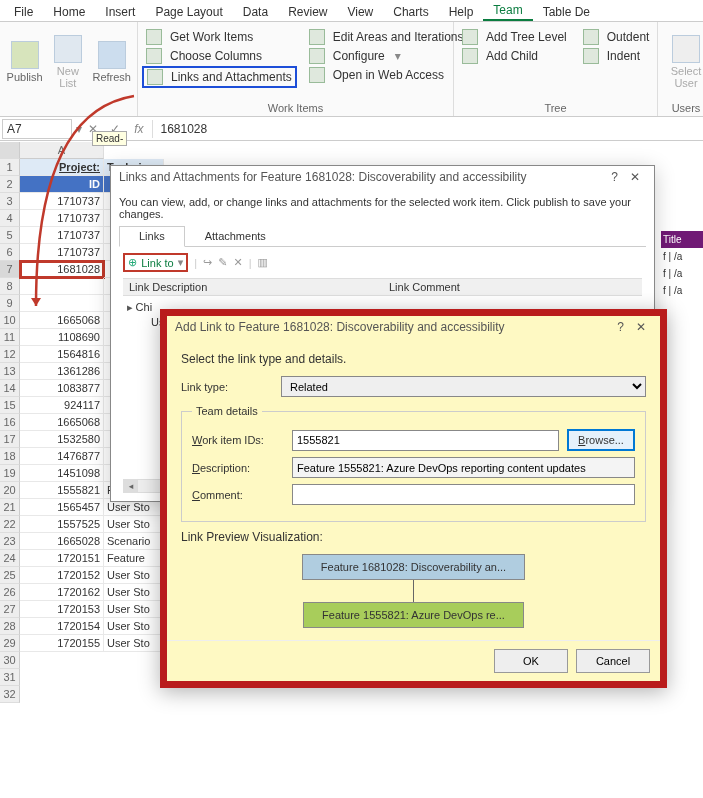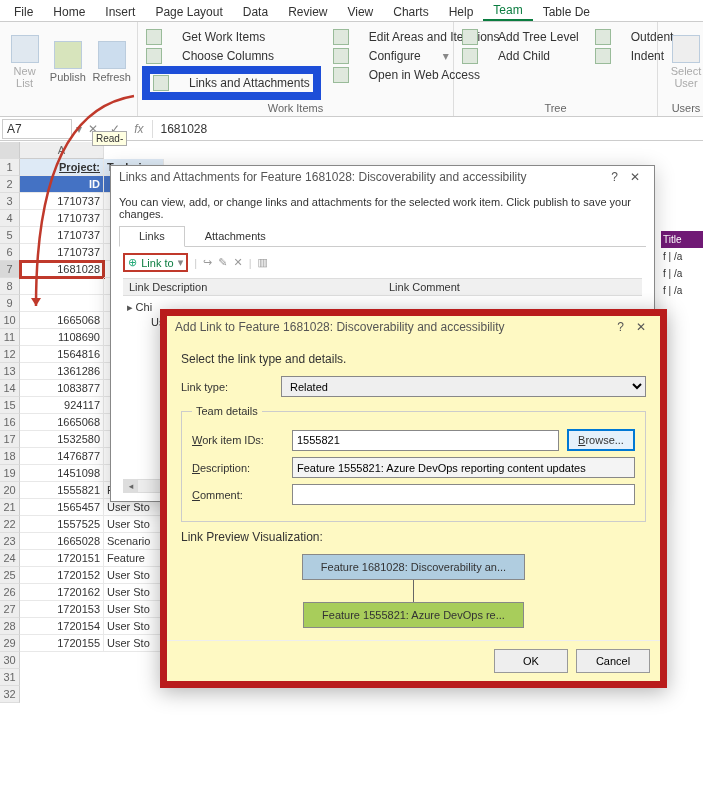--- a/index.html
+++ b/index.html
@@ -15,7 +15,7 @@
   .bigbtn.disabled { color: #aaa; }
   .bigbtn .ico { width: 28px; height: 28px; background: #e0e8f0; border: 1px solid #bcd; }
   .stack { display: flex; flex-direction: column; gap: 1px; }
-  .smallbtn { display: flex; align-items: center; gap: 20px; padding: 1px 4px; white-space: nowrap; }
+  .smallbtn { display: flex; align-items: center; gap: 8px; padding: 1px 4px; white-space: nowrap; }
   .smallbtn .ico { width: 16px; height: 16px; background: #dfe8dd; border: 1px solid #9b9; flex: none; }
   .highlight-red { border: 8px solid #1d4ed8; padding: 1px 3px; }
   .namebox { display: flex; align-items: center; border-bottom: 1px solid #ccc; height: 24px; }

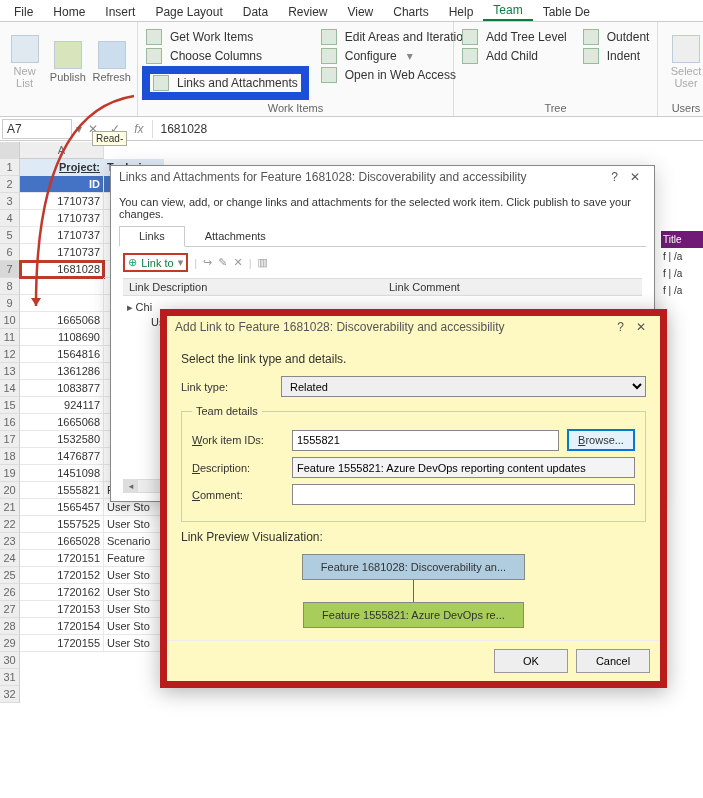--- a/index.html
+++ b/index.html
@@ -94,14 +94,14 @@
 <div class="ribbon">
   <div class="rgroup" style="width:138px">
     <div class="top">
+      <div class="bigbtn">
+          <div class="ico" style="background:#d7e4bc"></div>
+          <span style="font-size:11px">Publish</span>
+        </div>
       <div class="bigbtn disabled">
           <div class="ico"></div>
           <span style="white-space:pre-line;text-align:center;font-size:11px">New
 List</span>
-        </div>
-      <div class="bigbtn">
-          <div class="ico" style="background:#d7e4bc"></div>
-          <span style="font-size:11px">Publish</span>
         </div>
       <div class="bigbtn">
           <div class="ico" style="background:#cde"></div>

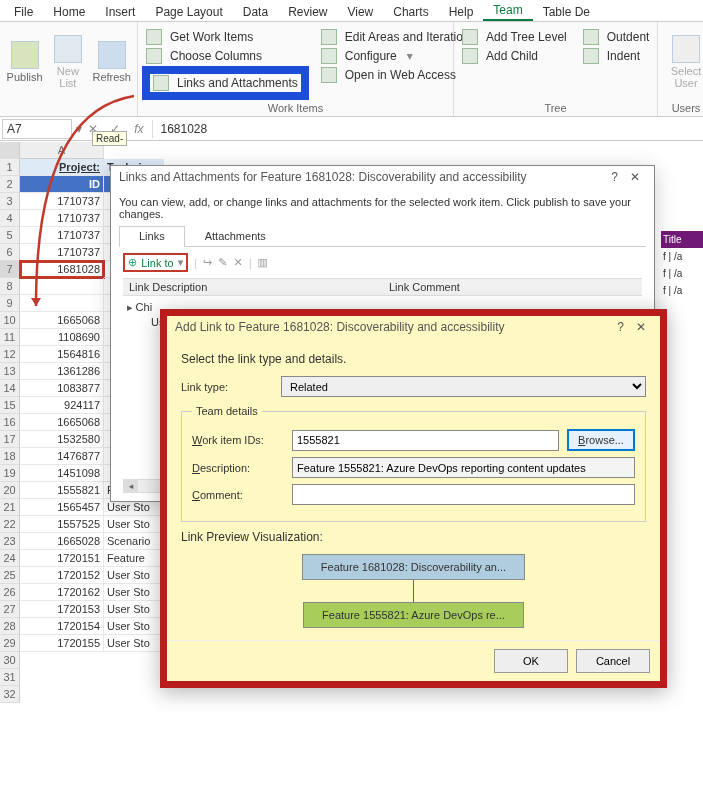--- a/index.html
+++ b/index.html
@@ -17,7 +17,7 @@
   .stack { display: flex; flex-direction: column; gap: 1px; }
   .smallbtn { display: flex; align-items: center; gap: 8px; padding: 1px 4px; white-space: nowrap; }
   .smallbtn .ico { width: 16px; height: 16px; background: #dfe8dd; border: 1px solid #9b9; flex: none; }
-  .highlight-red { border: 8px solid #1d4ed8; padding: 1px 3px; }
+  .highlight-red { border: 2px solid #1d4ed8; padding: 1px 3px; }
   .namebox { display: flex; align-items: center; border-bottom: 1px solid #ccc; height: 24px; }
   .namebox .cell { border: 1px solid #ccc; padding: 2px 4px; margin: 1px 4px 1px 2px; width: 70px; }
   .namebox .sep { color: #888; padding: 0 6px; }

